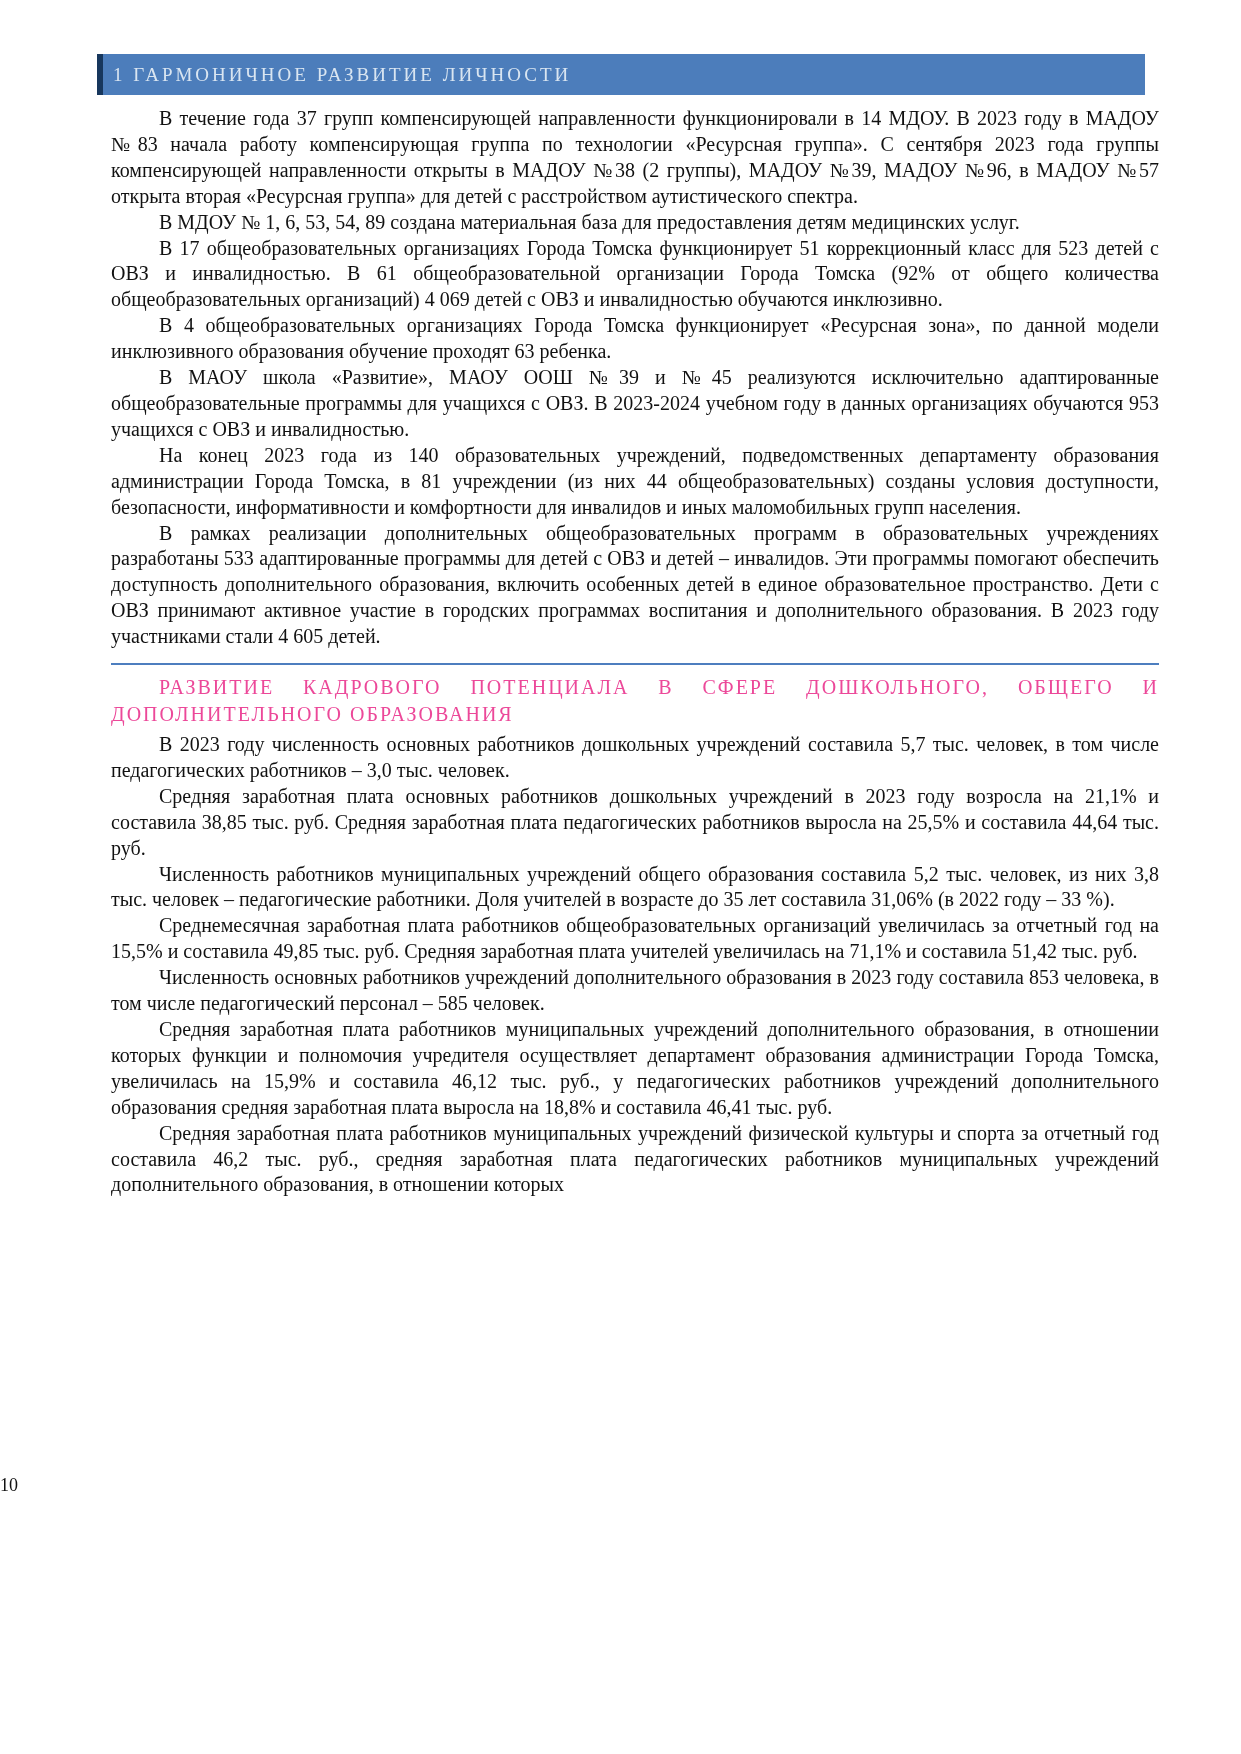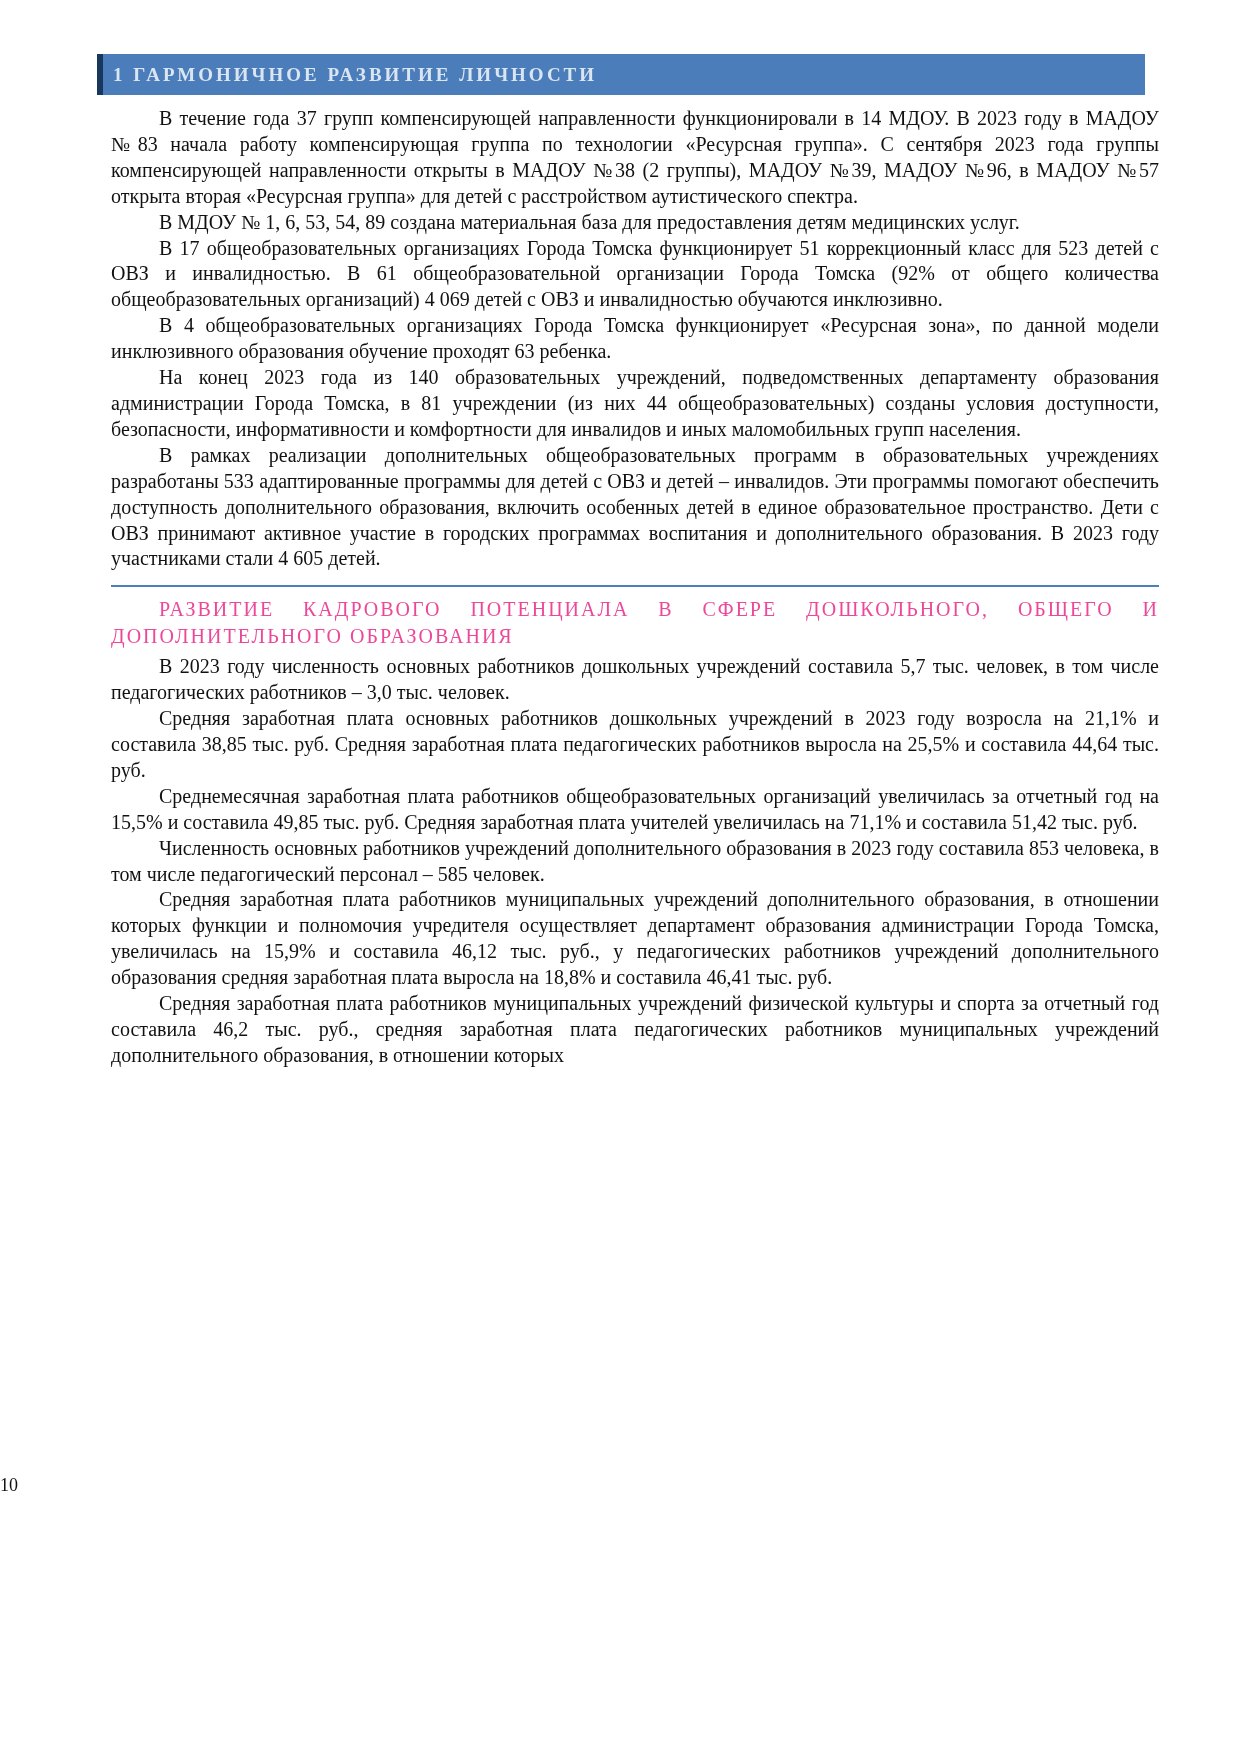--- a/index.html
+++ b/index.html
@@ -31,7 +31,7 @@
   }
   .header-title {
     color: #d9e5f1;
-    font-weight: bold;
+    font-weight: normal;
     font-size: 19px;
     letter-spacing: 3px;
     white-space: nowrap;

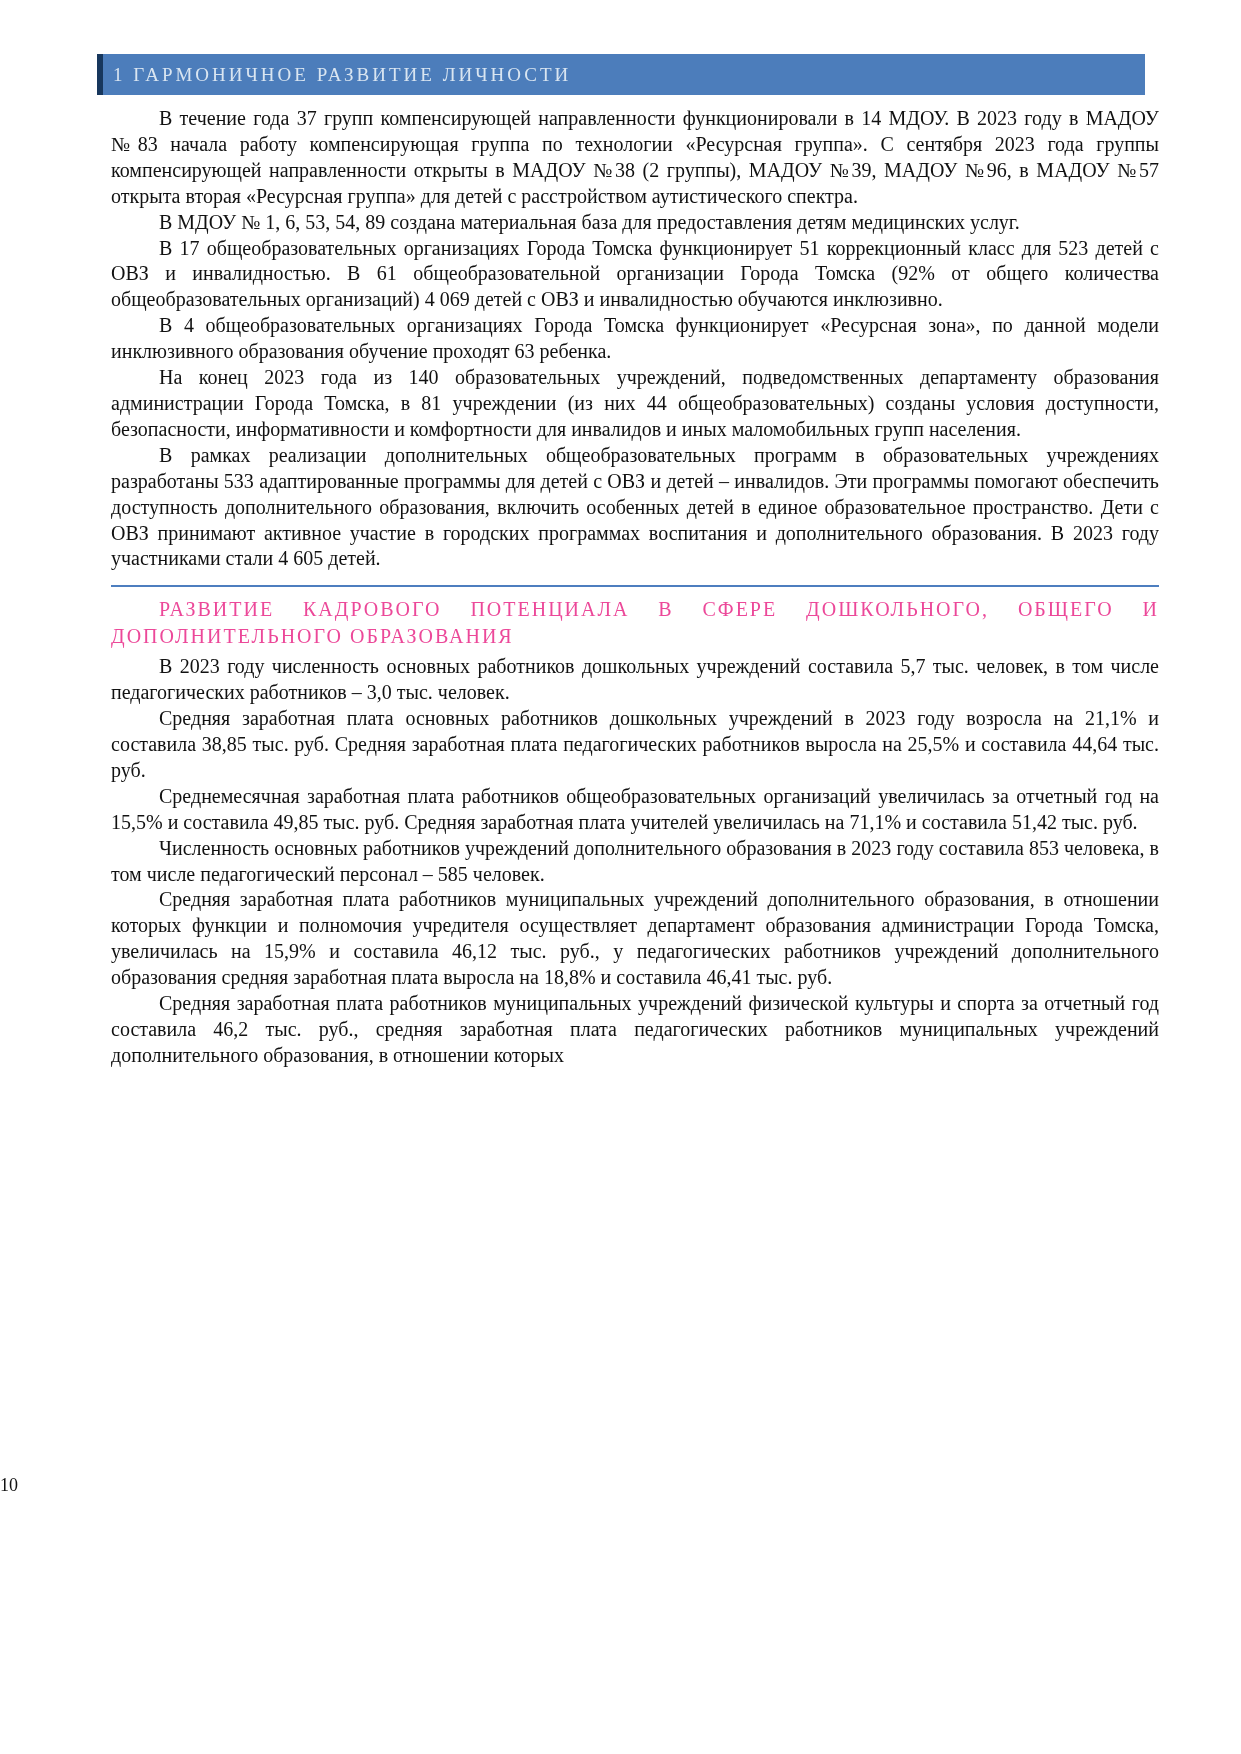--- a/index.html
+++ b/index.html
@@ -90,6 +90,7 @@
         <p class="para">В МДОУ № 1, 6, 53, 54, 89 создана материальная база для предоставления детям медицинских услуг.</p>
         <p class="para">В 17 общеобразовательных организациях Города Томска функционирует 51 коррекционный класс для 523 детей с ОВЗ и инвалидностью. В 61 общеобразовательной организации Города Томска (92% от общего количества общеобразовательных организаций) 4 069 детей с ОВЗ и инвалидностью обучаются инклюзивно.</p>
         <p class="para">В 4 общеобразовательных организациях Города Томска функционирует «Ресурсная зона», по данной модели инклюзивного образования обучение проходят 63 ребенка.</p>
+        <p class="para">В МАОУ школа «Развитие», МАОУ ООШ №39 и №45 реализуются исключительно адаптированные общеобразовательные программы для учащихся с ОВЗ. В 2023-2024 учебном году в данных организациях обучаются 953 учащихся с ОВЗ и инвалидностью.</p>
         <p class="para">На конец 2023 года из 140 образовательных учреждений, подведомственных департаменту образования администрации Города Томска, в 81 учреждении (из них 44 общеобразовательных) созданы условия доступности, безопасности, информативности и комфортности для инвалидов и иных маломобильных групп населения.</p>
         <p class="para">В рамках реализации дополнительных общеобразовательных программ в образовательных учреждениях разработаны 533 адаптированные программы для детей с ОВЗ и детей – инвалидов. Эти программы помогают обеспечить доступность дополнительного образования, включить особенных детей в единое образовательное пространство. Дети с ОВЗ принимают активное участие в городских программах воспитания и дополнительного образования. В 2023 году участниками стали 4 605 детей.</p>
       </div>

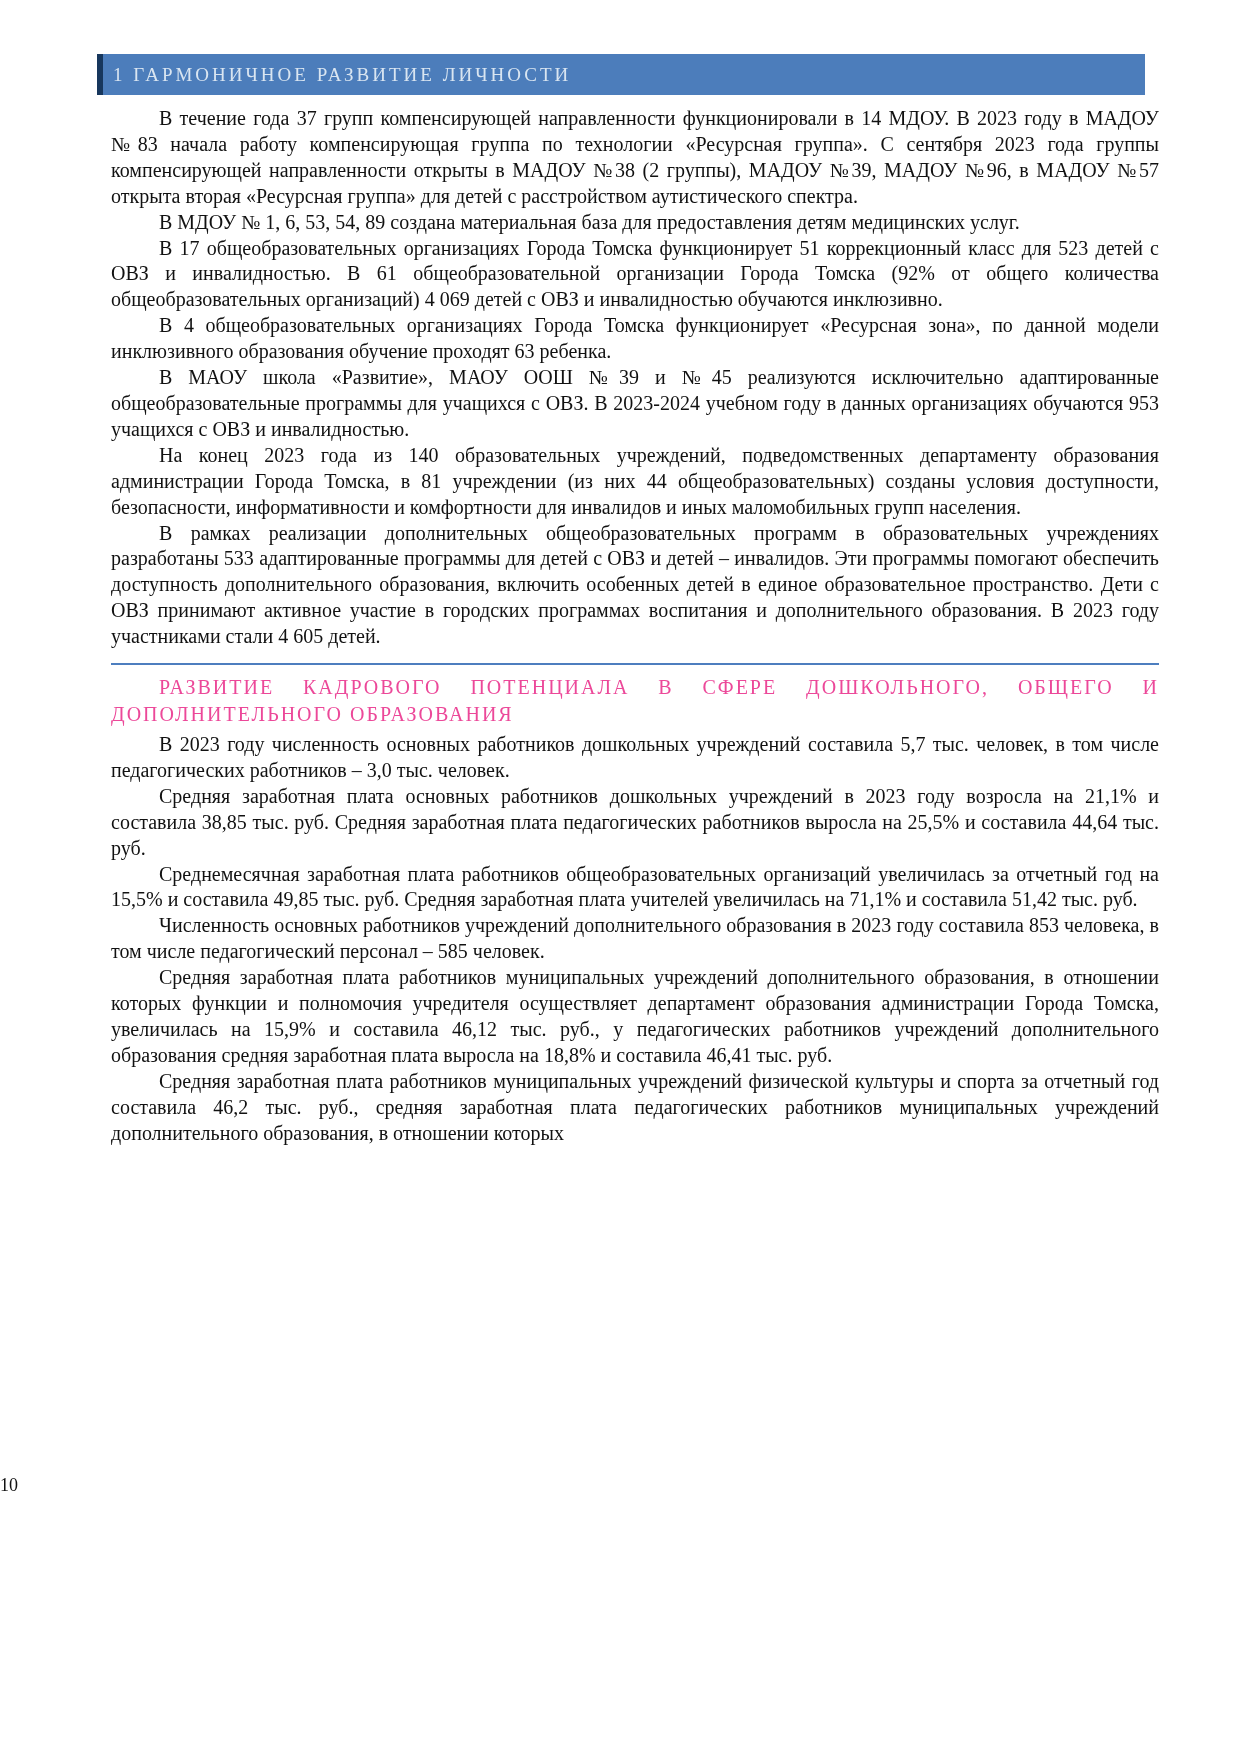--- a/index.html
+++ b/index.html
@@ -102,6 +102,7 @@
     <div>
         <p class="para">В 2023 году численность основных работников дошкольных учреждений составила 5,7 тыс. человек, в том числе педагогических работников – 3,0 тыс. человек.</p>
         <p class="para">Средняя заработная плата основных работников дошкольных учреждений в 2023 году возросла на 21,1% и составила 38,85 тыс. руб. Средняя заработная плата педагогических работников выросла на 25,5% и составила 44,64 тыс. руб.</p>
+        <p class="para">Численность работников муниципальных учреждений общего образования составила 5,2 тыс. человек, из них 3,8 тыс. человек – педагогические работники. Доля учителей в возрасте до 35 лет составила 31,06% (в 2022 году – 33 %).</p>
         <p class="para">Среднемесячная заработная плата работников общеобразовательных организаций увеличилась за отчетный год на 15,5% и составила 49,85 тыс. руб. Средняя заработная плата учителей увеличилась на 71,1% и составила 51,42 тыс. руб.</p>
         <p class="para">Численность основных работников учреждений дополнительного образования в 2023 году составила 853 человека, в том числе педагогический персонал – 585 человек.</p>
         <p class="para">Средняя заработная плата работников муниципальных учреждений дополнительного образования, в отношении которых функции и полномочия учредителя осуществляет департамент образования администрации Города Томска, увеличилась на 15,9% и составила 46,12 тыс. руб., у педагогических работников учреждений дополнительного образования средняя заработная плата выросла на 18,8% и составила 46,41 тыс. руб.</p>

